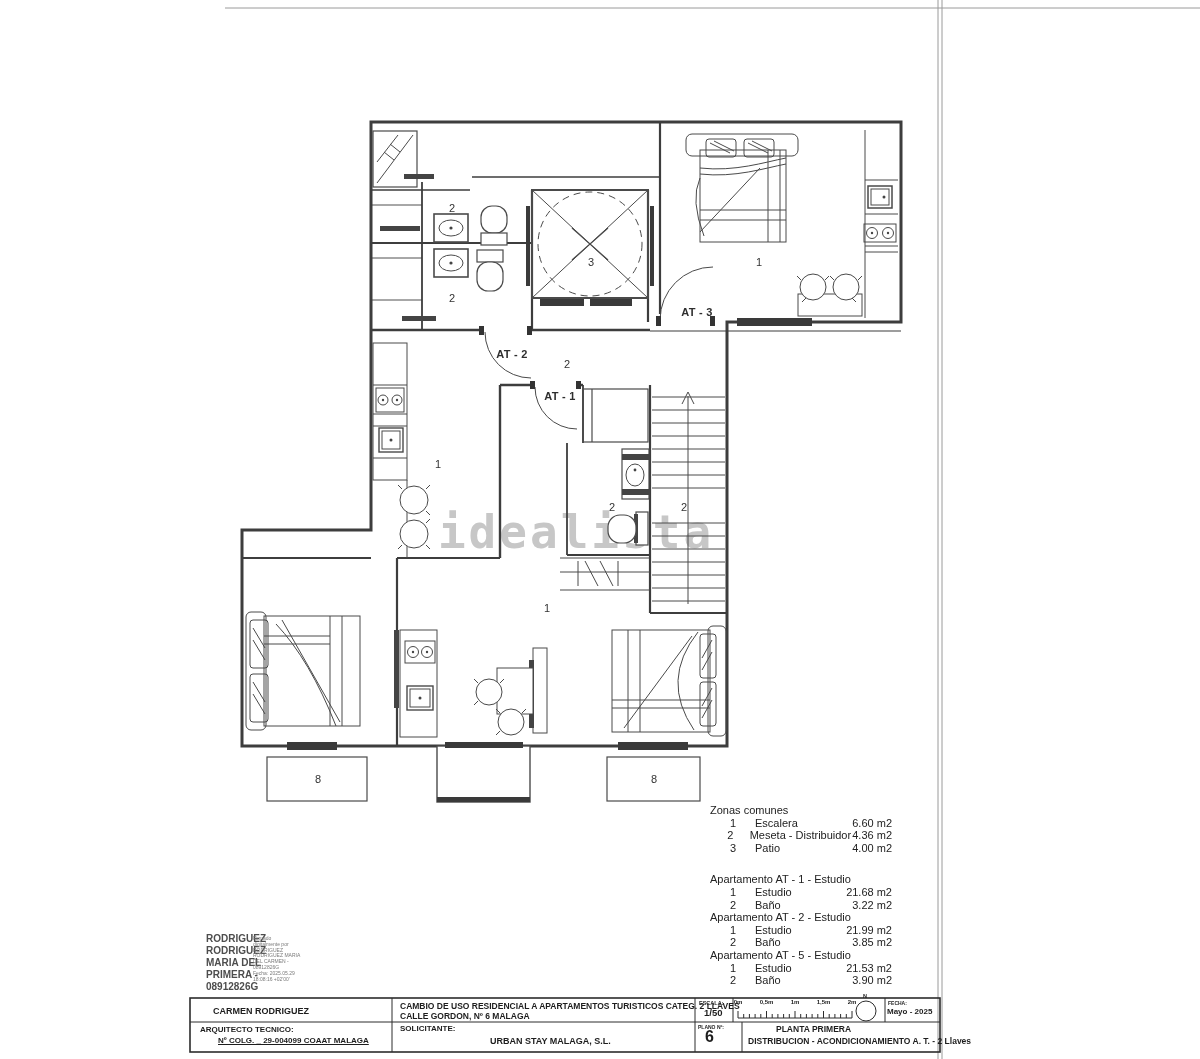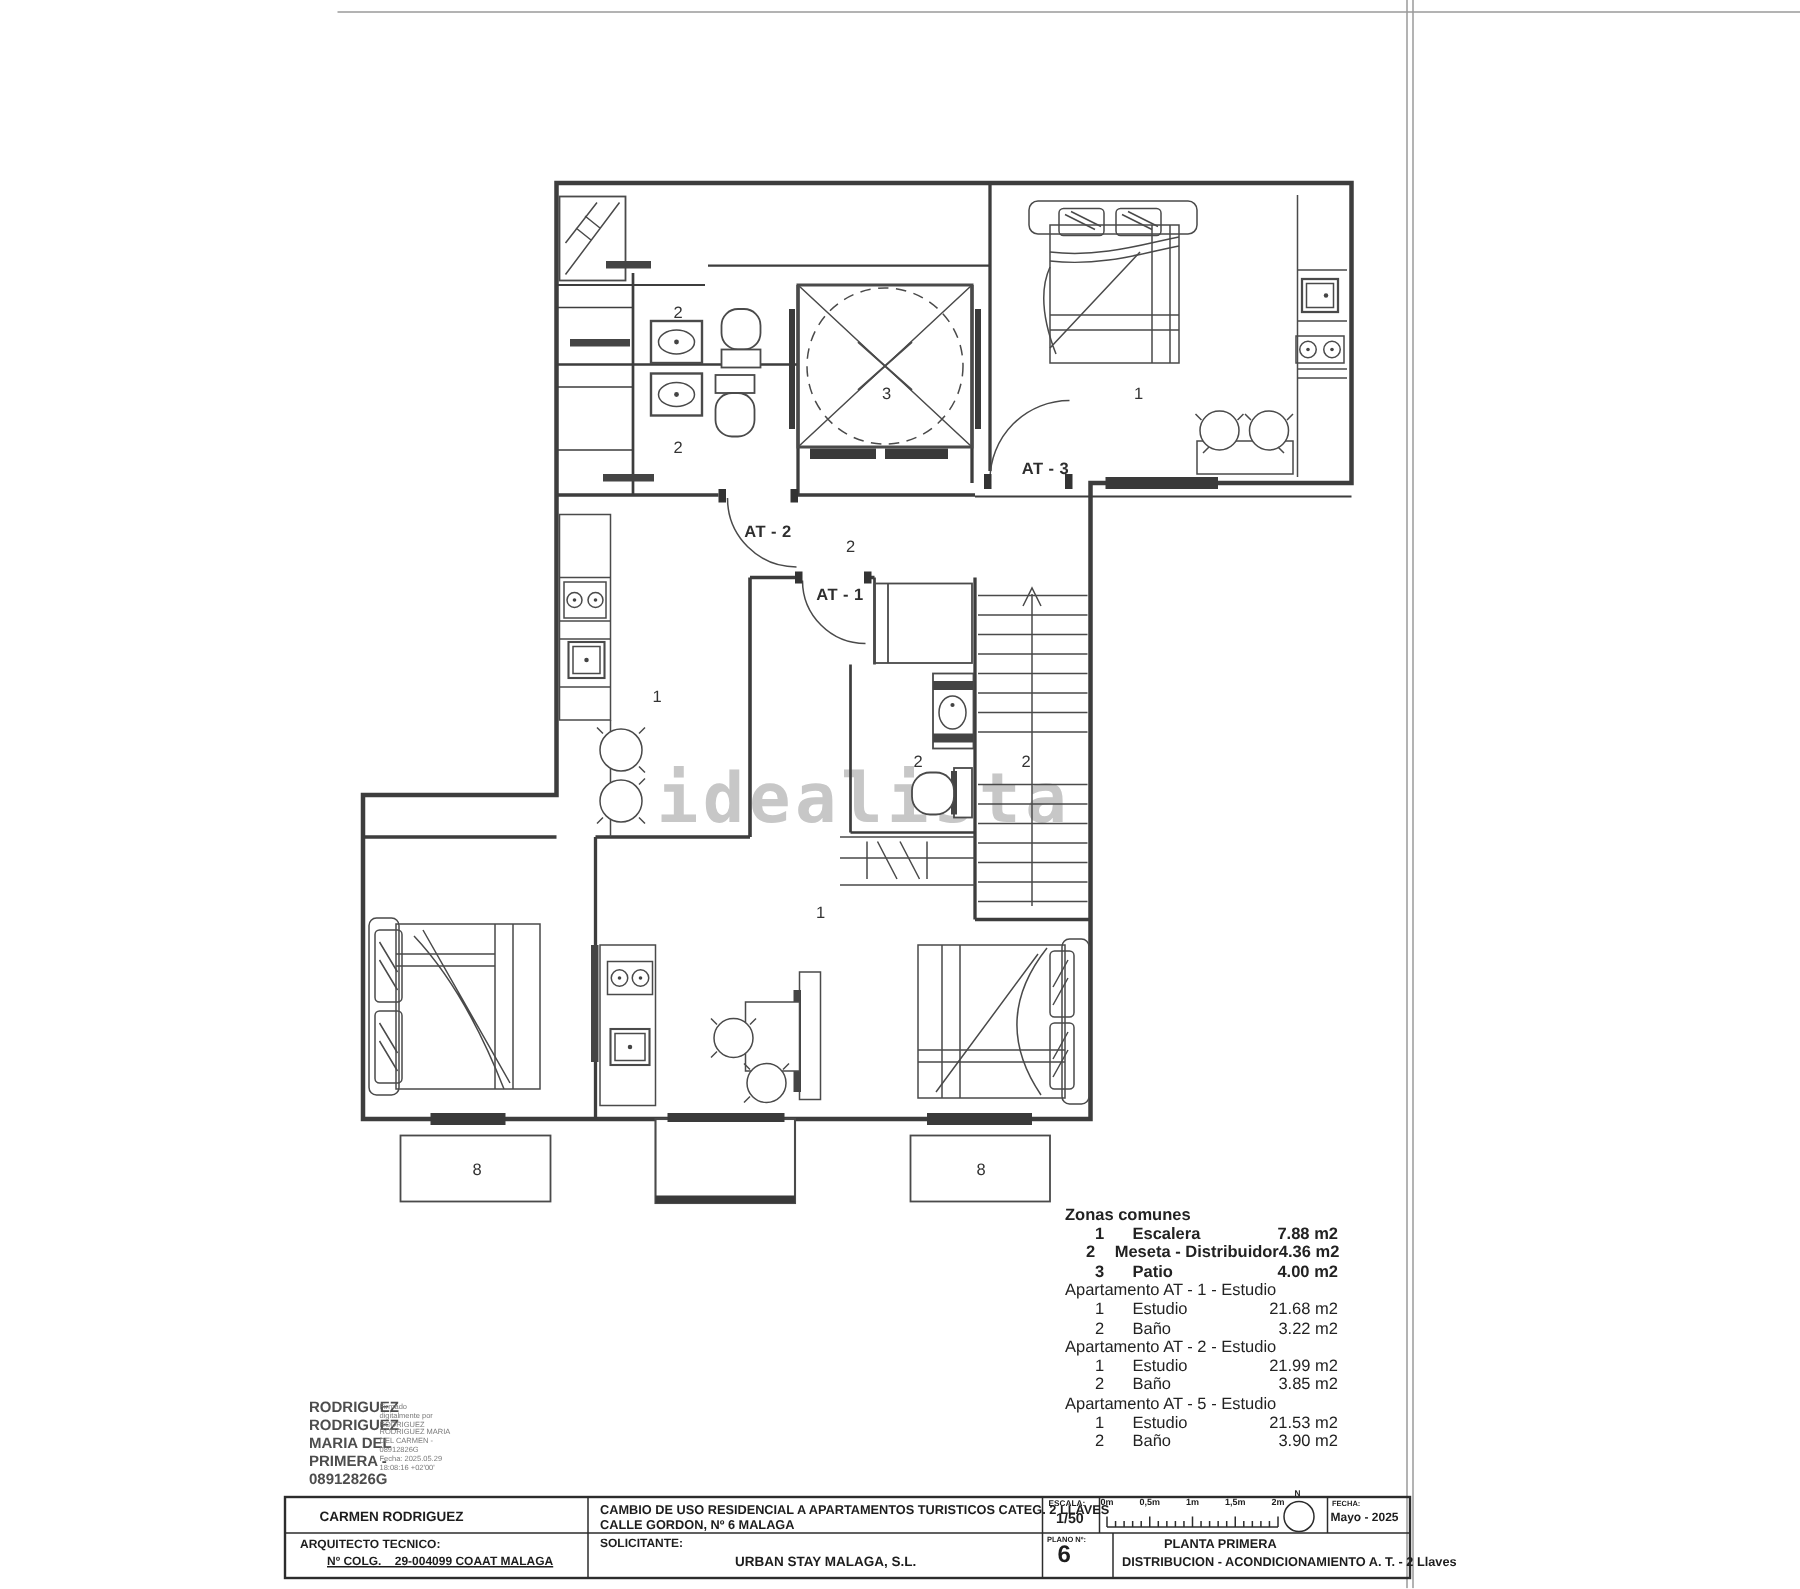--- a/index.html
+++ b/index.html
@@ -12,7 +12,7 @@
 
   
   .schedule{position:absolute;left:710px;top:804px;width:182px;font-size:11px;line-height:12.6px;color:#222;}
-  .sched-block.gap{font-weight:bold;}
+  .sched-block.gap{margin-bottom:19px;}
   .sched-title{white-space:nowrap;}
   .sched-row{display:flex;}
   .sr-num{width:18px;margin-left:14px;text-align:center;}

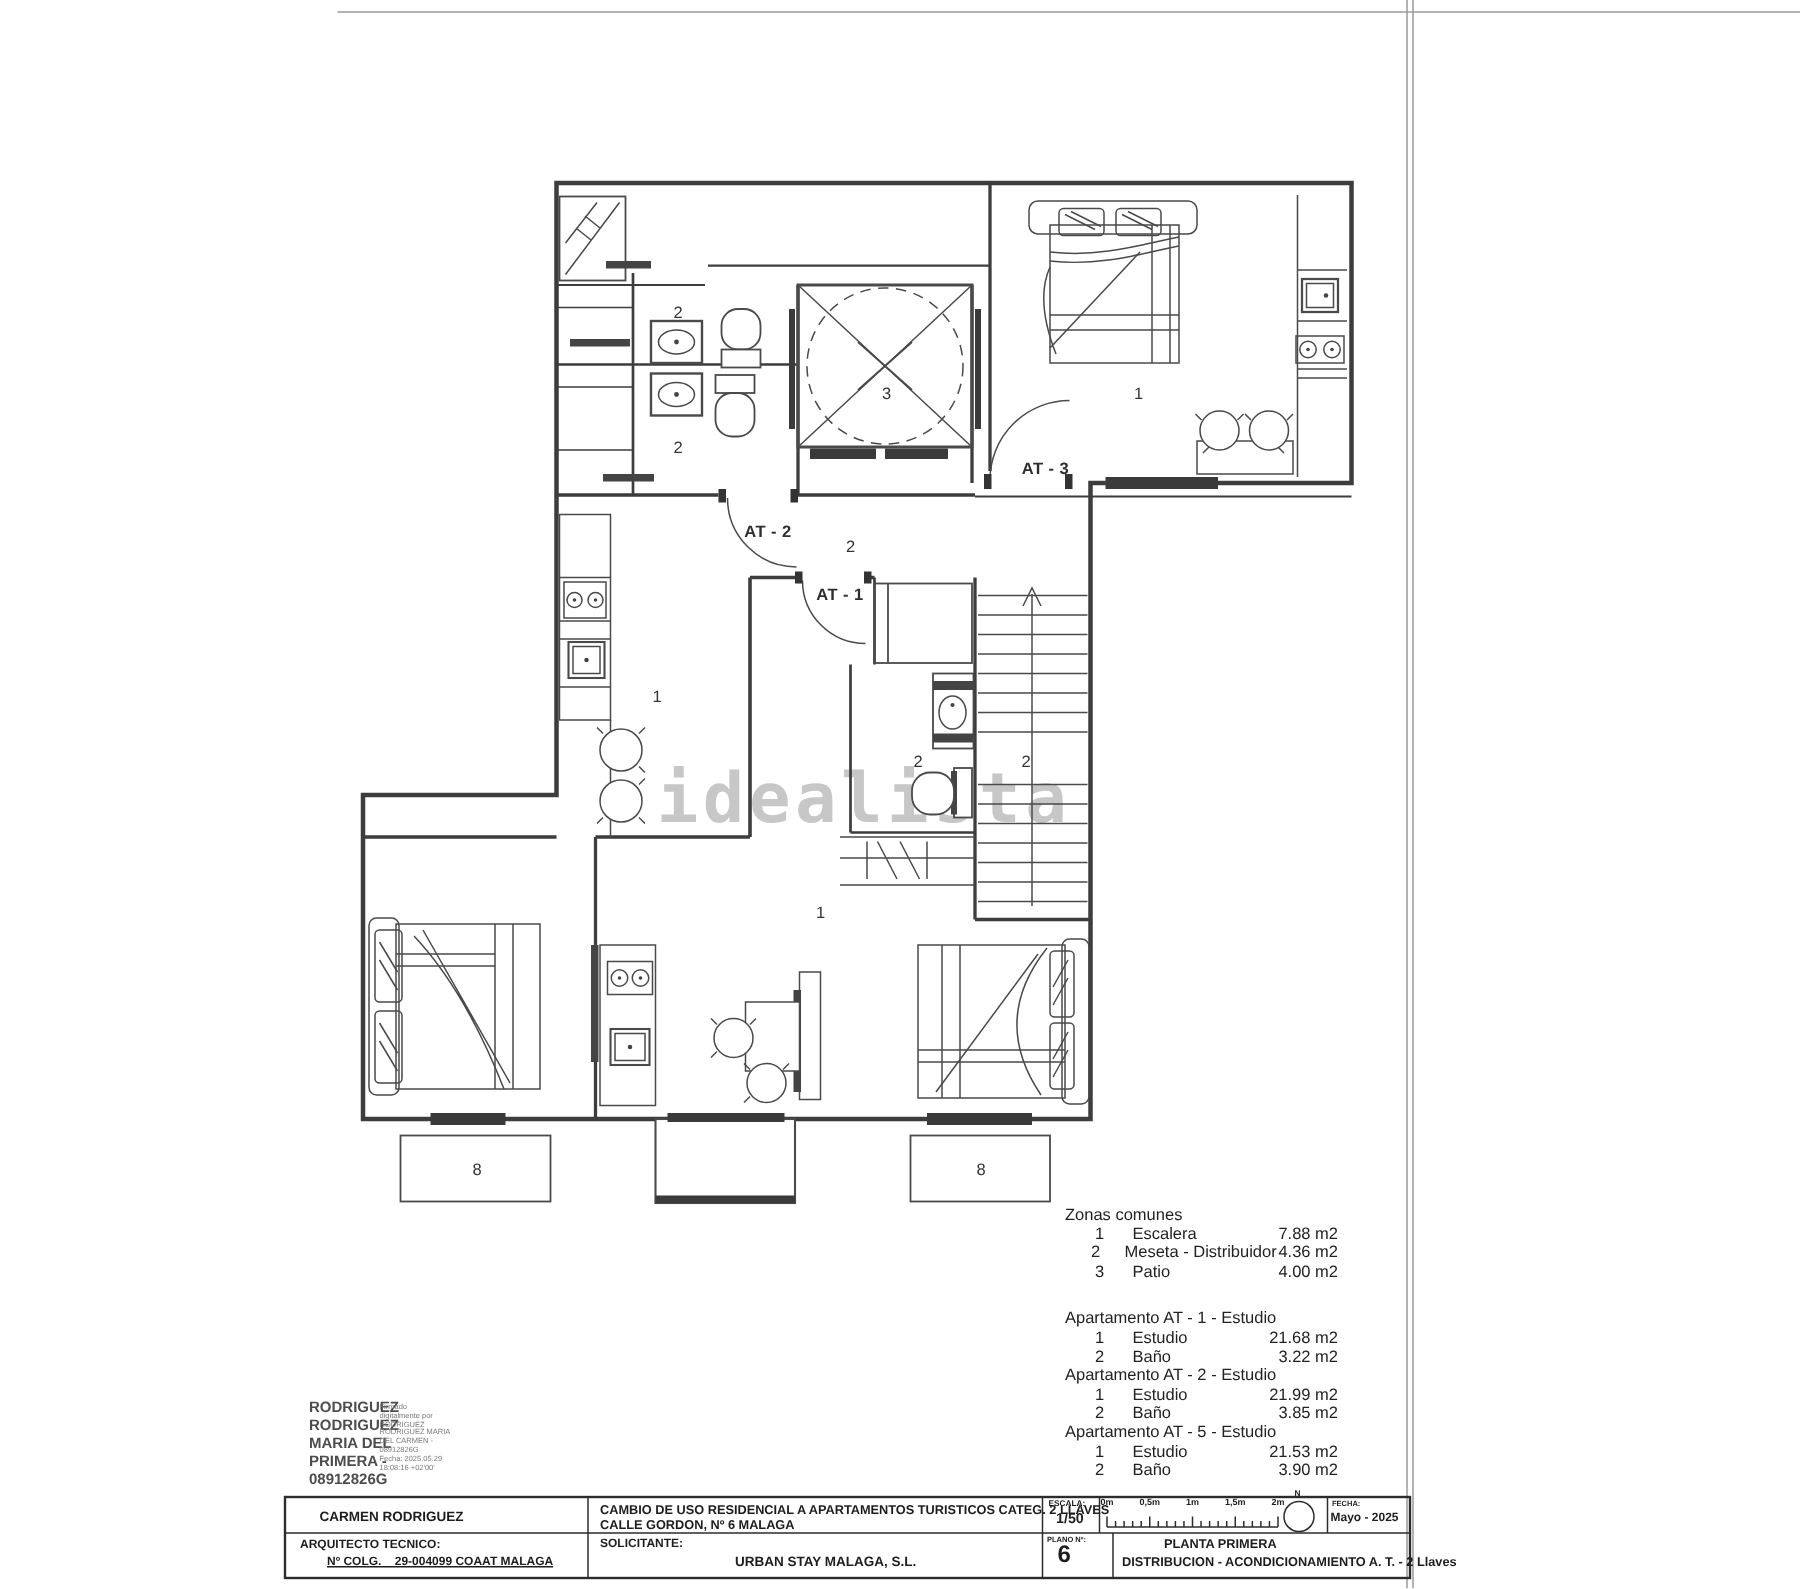--- a/index.html
+++ b/index.html
@@ -330,7 +330,7 @@
         <div class="sched-row">
           <span class="sr-num">1</span>
           <span class="sr-name">Escalera</span>
-          <span class="sr-val">7.88 m2</span>
+          <span class="sr-val">6.60 m2</span>
         </div>
         <div class="sched-row">
           <span class="sr-num">2</span>

